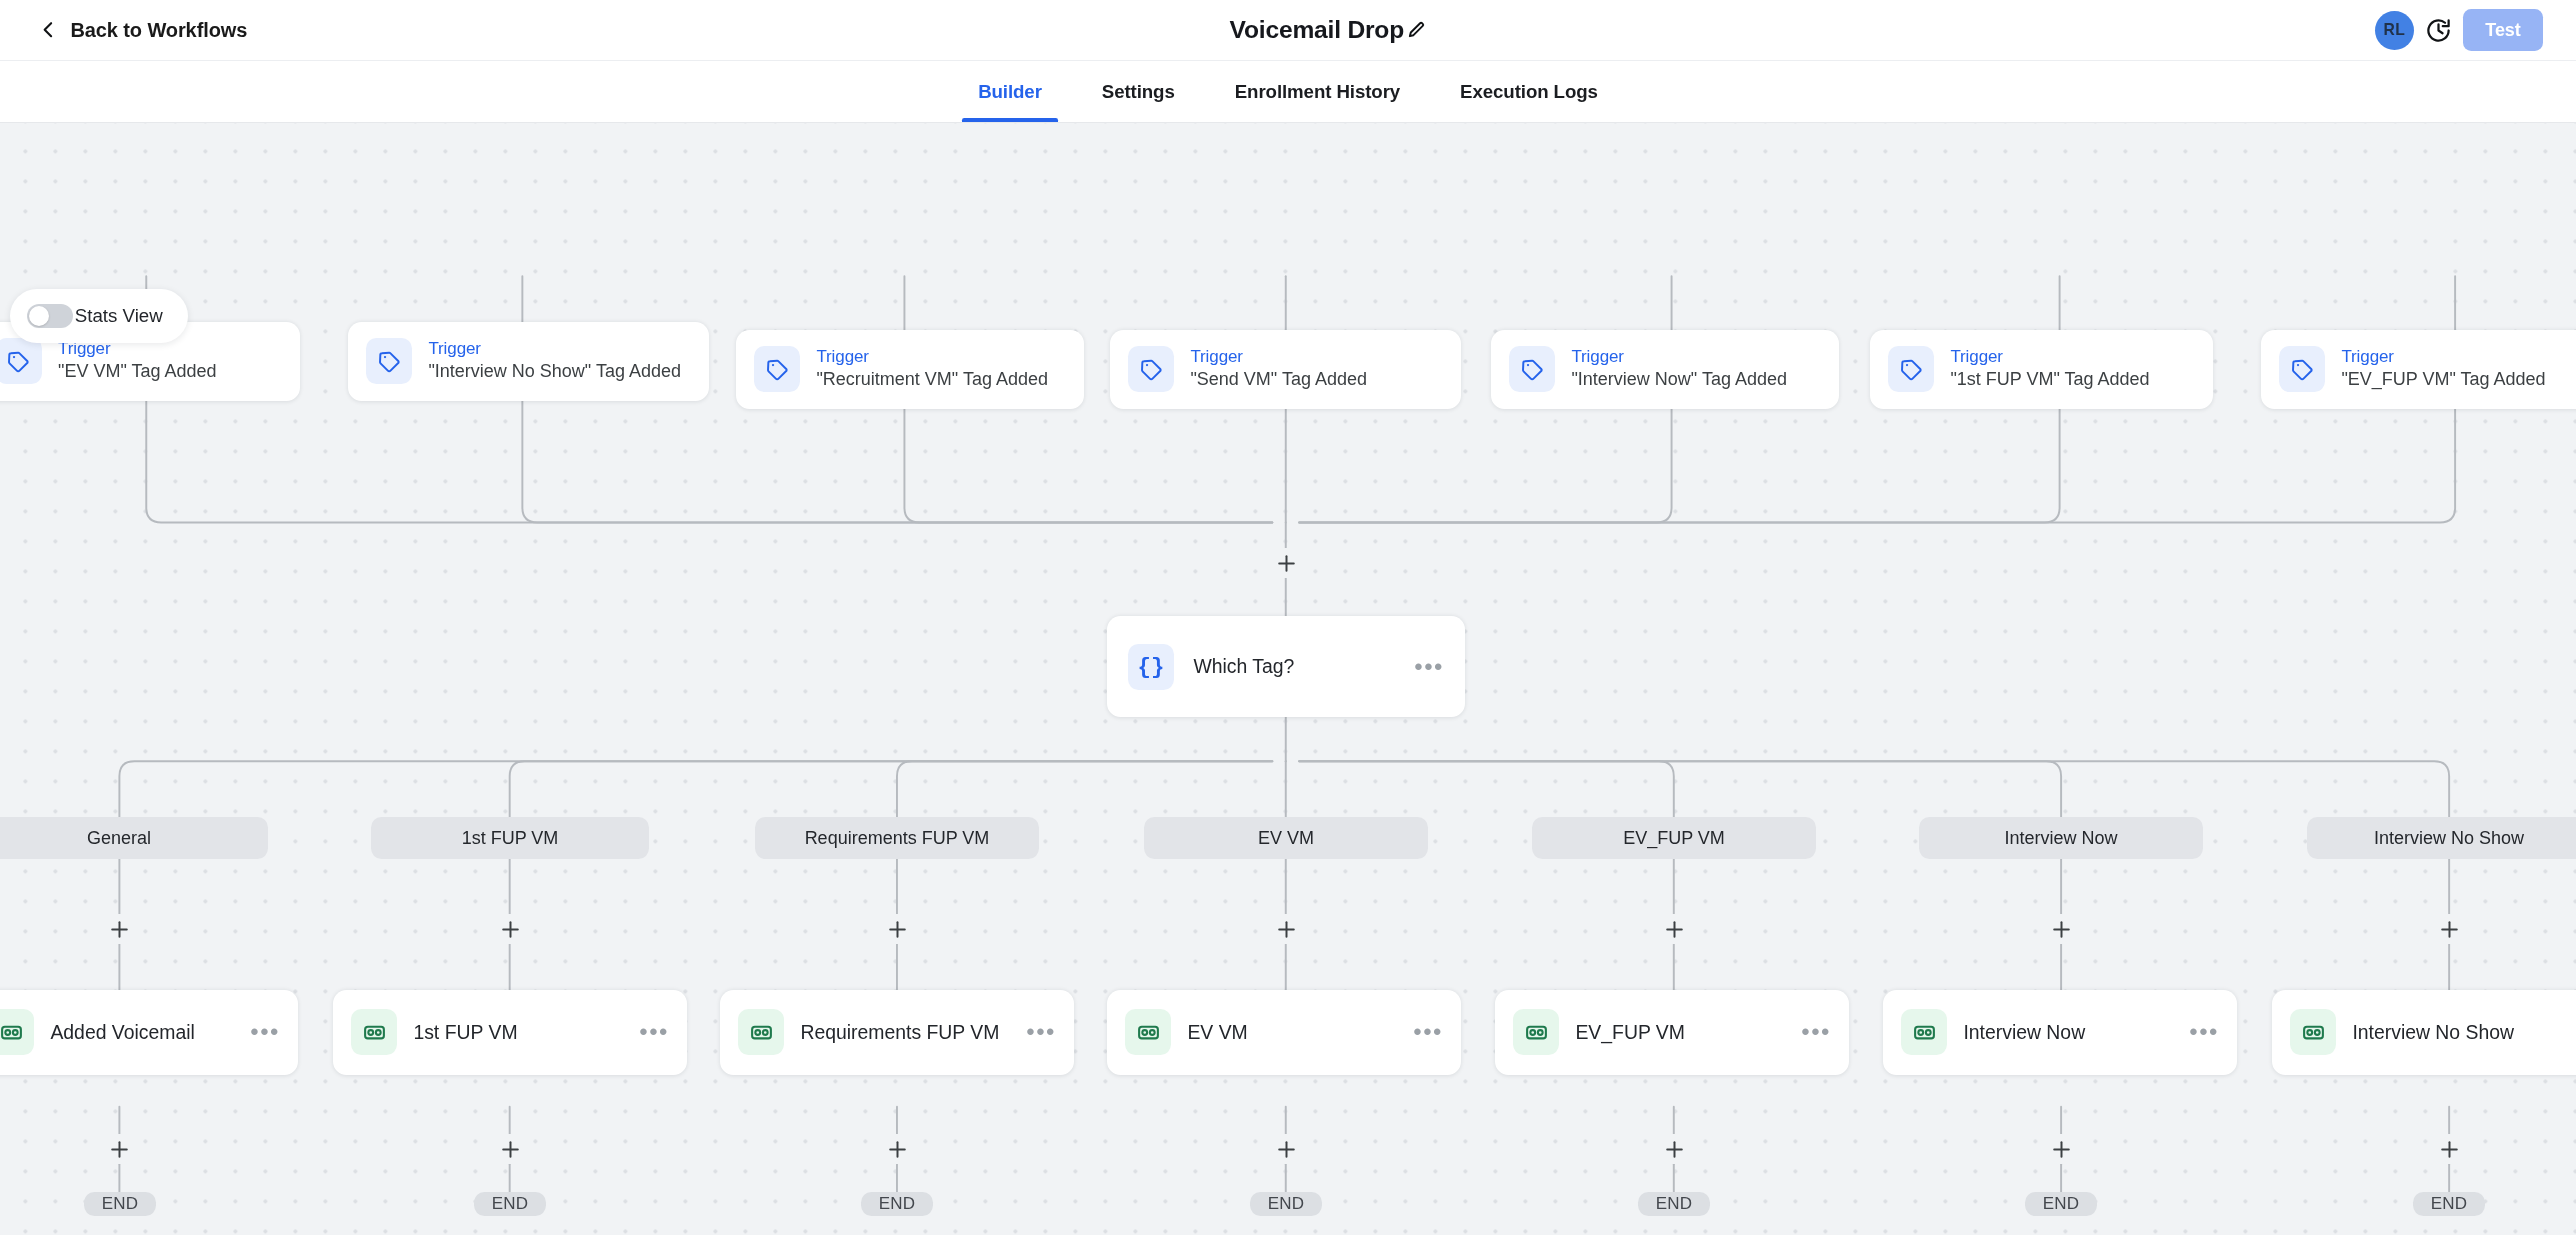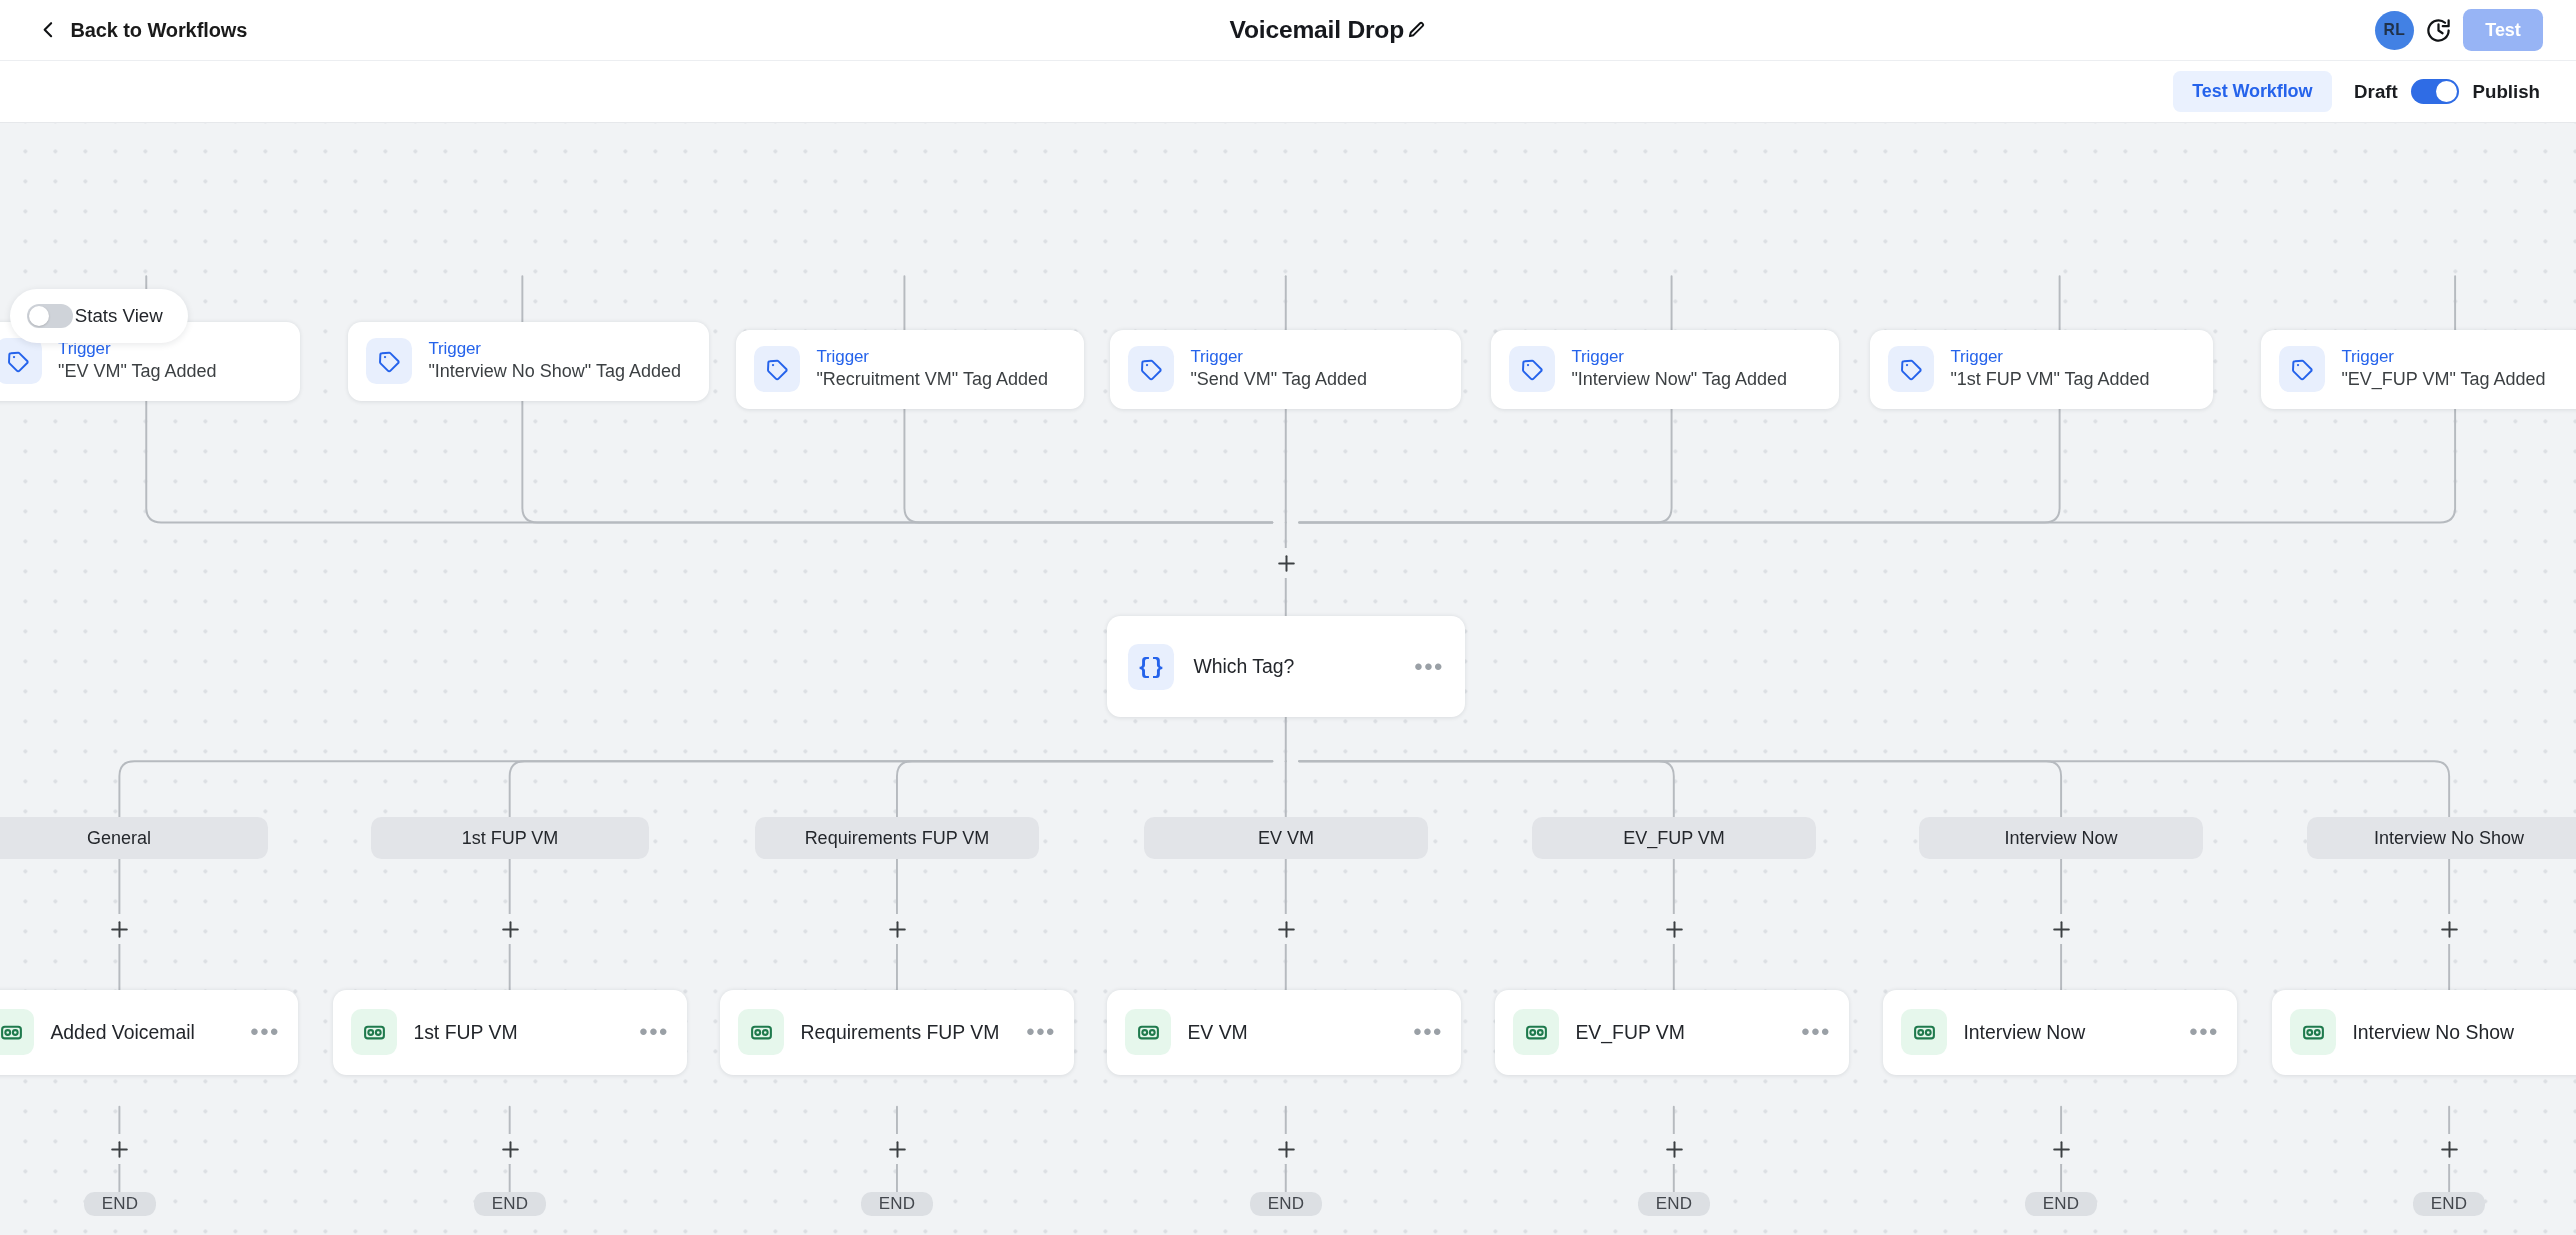--- a/index.html
+++ b/index.html
@@ -380,6 +380,12 @@
 </div>
 
 <div class="tabbar">
+  <div class="tabs">
+    <div class="tab active">Builder</div>
+    <div class="tab">Settings</div>
+    <div class="tab">Enrollment History</div>
+    <div class="tab">Execution Logs</div>
+  </div>
   <div class="tabbar-right">
     <button class="test-btn">Test Workflow</button>
     <div class="pub-group">

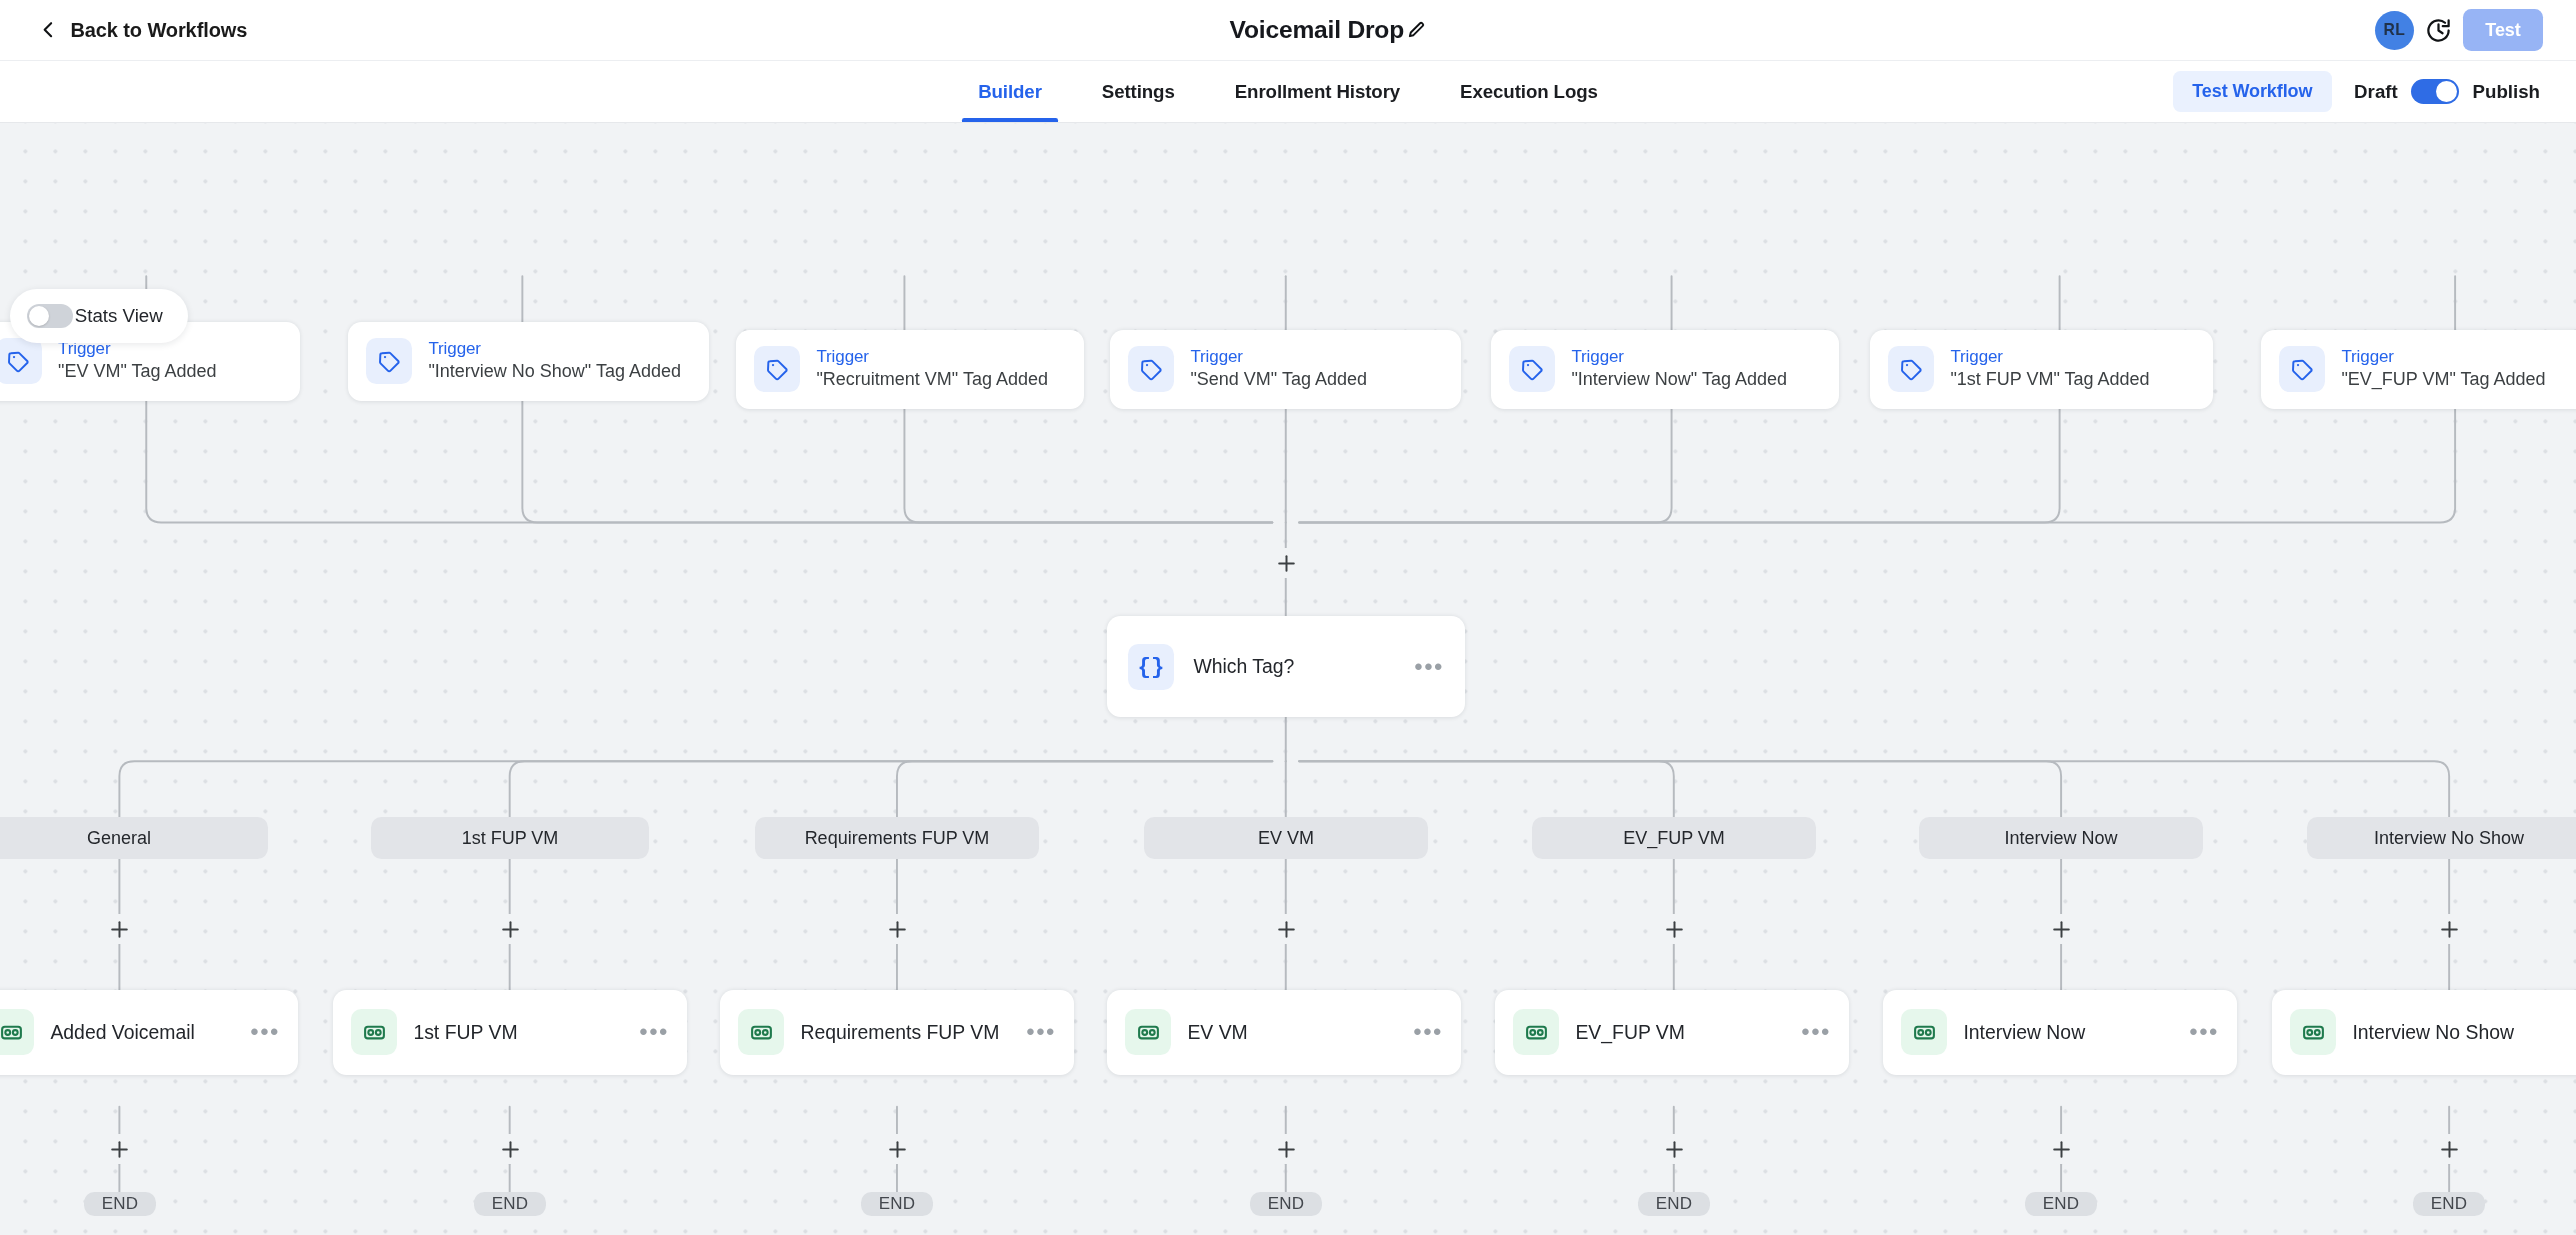--- a/index.html
+++ b/index.html
@@ -385,16 +385,6 @@
     <div class="tab">Settings</div>
     <div class="tab">Enrollment History</div>
     <div class="tab">Execution Logs</div>
-  </div>
-  <div class="tabbar-right">
-    <button class="test-btn">Test Workflow</button>
-    <div class="pub-group">
-      <span class="pub-label">Draft</span>
-      <div class="switch-pub">
-          <span class="knob"></span>
-        </div>
-      <span class="pub-label">Publish</span>
-    </div>
   </div>
 </div>
 

